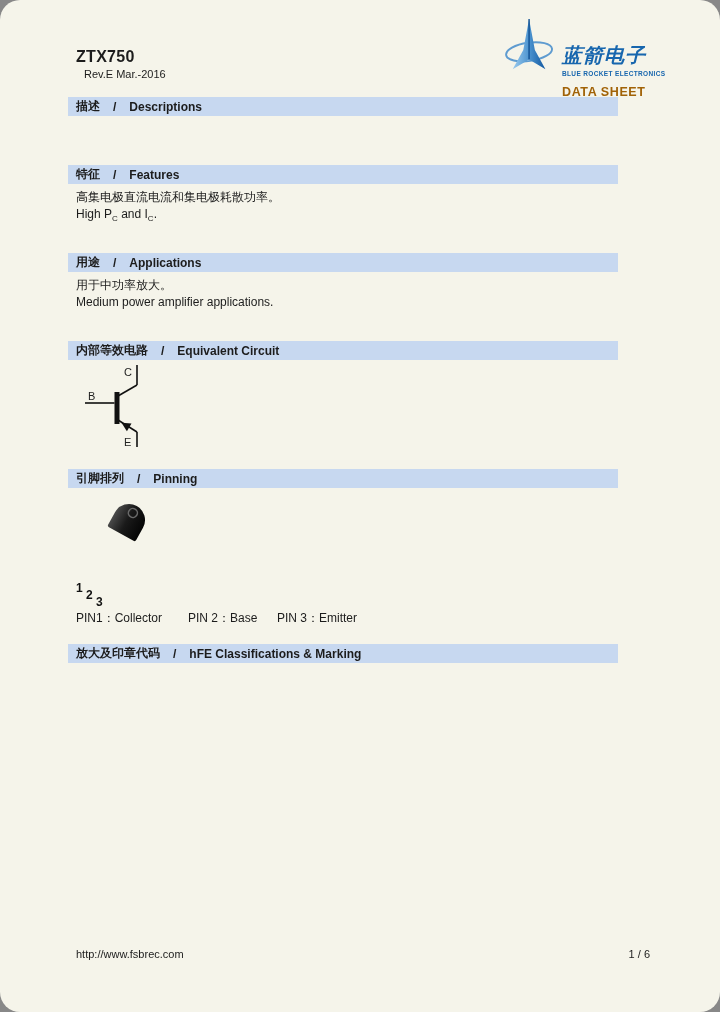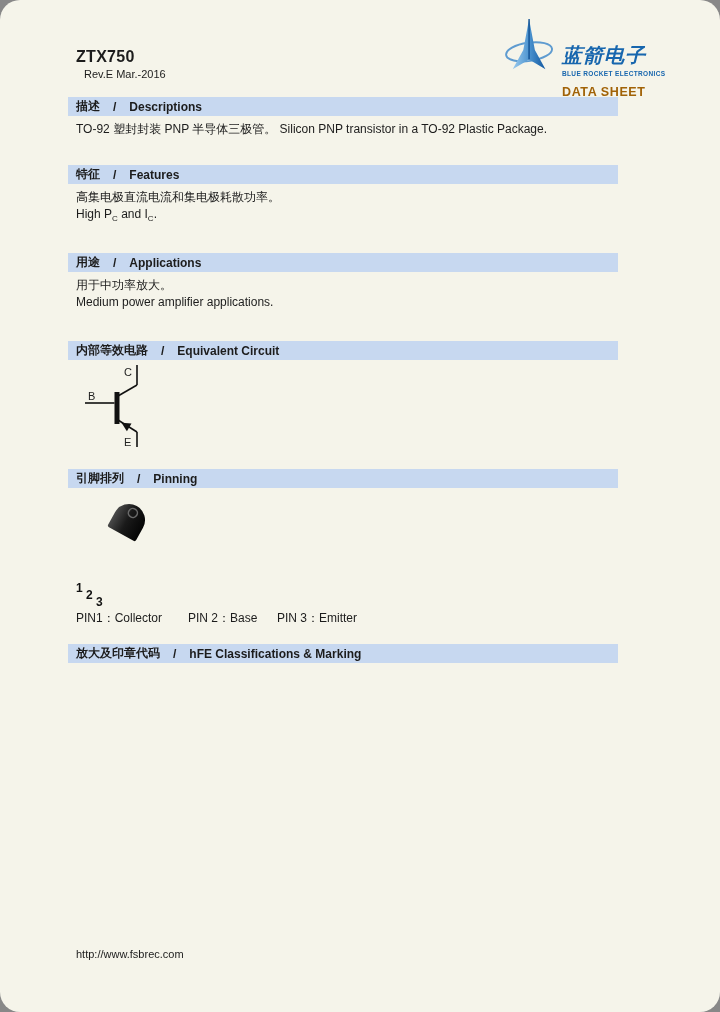--- a/index.html
+++ b/index.html
@@ -74,7 +74,6 @@
     <span class="sep">/</span>
     <span>Descriptions</span>
   </div>
-  <p class="body-line" style="top:121px">TO-92 塑封封装 PNP 半导体三极管。 Silicon PNP transistor in a TO-92 Plastic Package.</p>
 
   <div class="bar" style="top:165px">
     <span>特征</span>

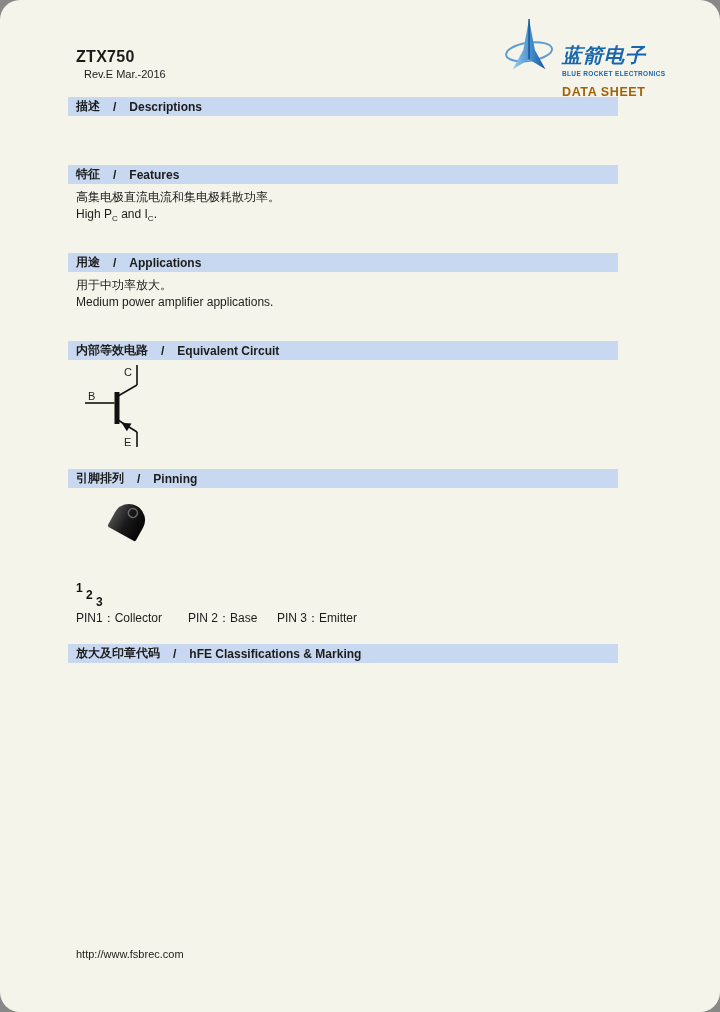--- a/index.html
+++ b/index.html
@@ -153,6 +153,7 @@
   </div>
 
   <div class="abs footer-url">http://www.fsbrec.com</div>
+  <div class="abs footer-page">1 / 6</div>
 
 </div>
 

